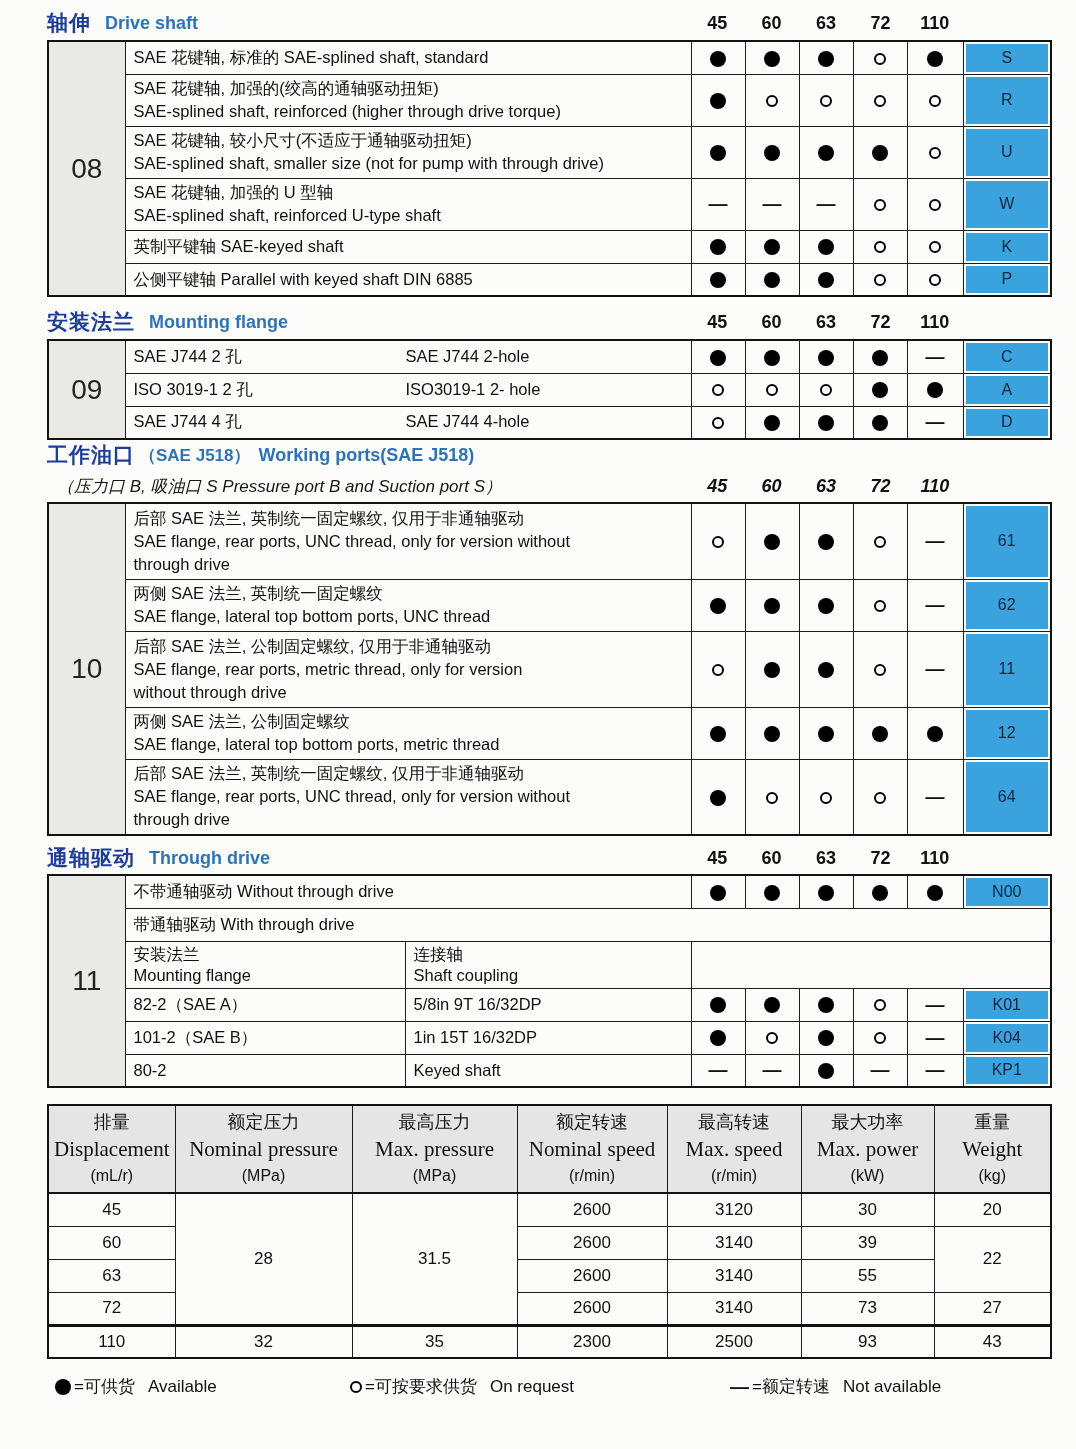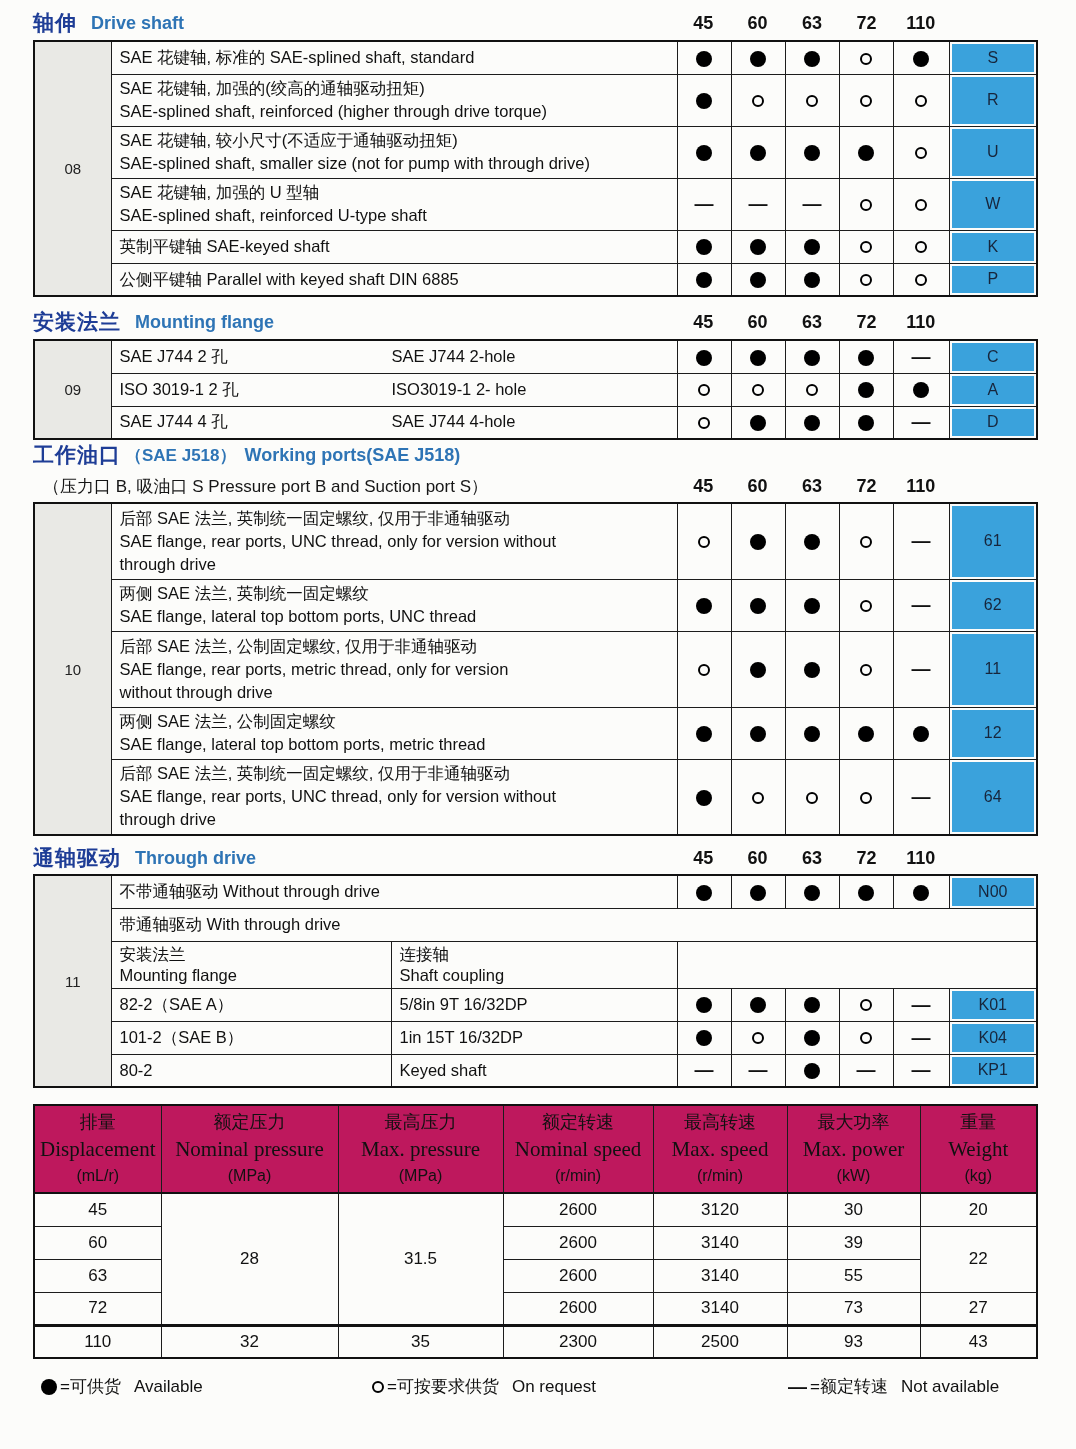--- a/index.html
+++ b/index.html
@@ -5,7 +5,7 @@
   * { margin:0; padding:0; box-sizing:border-box; }
   html,body { background:#ffffff; }
   body { font-family:"Liberation Sans","DejaVu Sans",sans-serif; color:#111; }
-  .sheet { position:relative; width:1076px; height:1449px; background:#fcfcfa; padding:6px 0 0 33px; overflow:hidden; }
+  .sheet { position:relative; width:1076px; height:1449px; background:#fcfcfa; padding:6px 0 0 47px; overflow:hidden; }
 
   .sec { width:1003px; position:relative; }
   .sec-title { position:relative; height:34px; display:flex; align-items:center; gap:14px; }

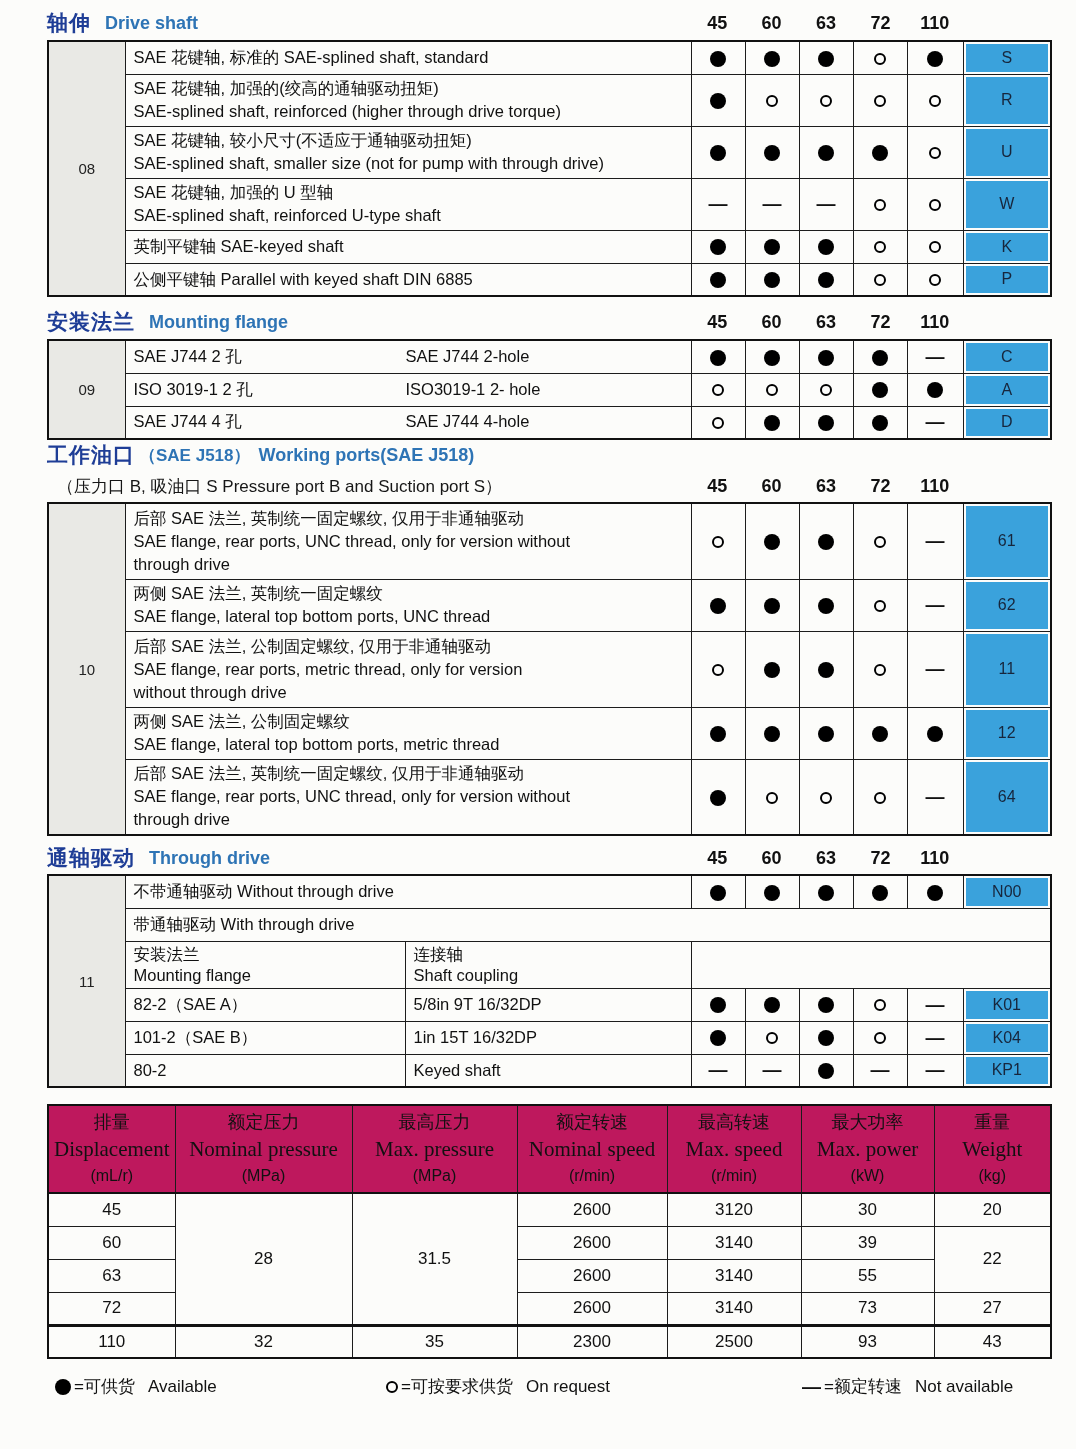--- a/index.html
+++ b/index.html
@@ -18,7 +18,7 @@
 
   table.otable { border-collapse:collapse; table-layout:fixed; width:1003px; border:2px solid #111; }
   table.otable td { border:1.5px solid #1c1c1c; vertical-align:middle; overflow:hidden; }
-  .idcell { background:#e9e9e5; text-align:center; font-size:15px; color:#222; }
+  .idcell { background:#e9e9e5; text-align:center; font-size:28px; color:#222; }
   td.desc { padding:2px 8px; font-size:16.5px; }
   td.desc .ln { line-height:23px; white-space:nowrap; }
   td.d1, td.d2 { padding:2px 8px; font-size:16.5px; }

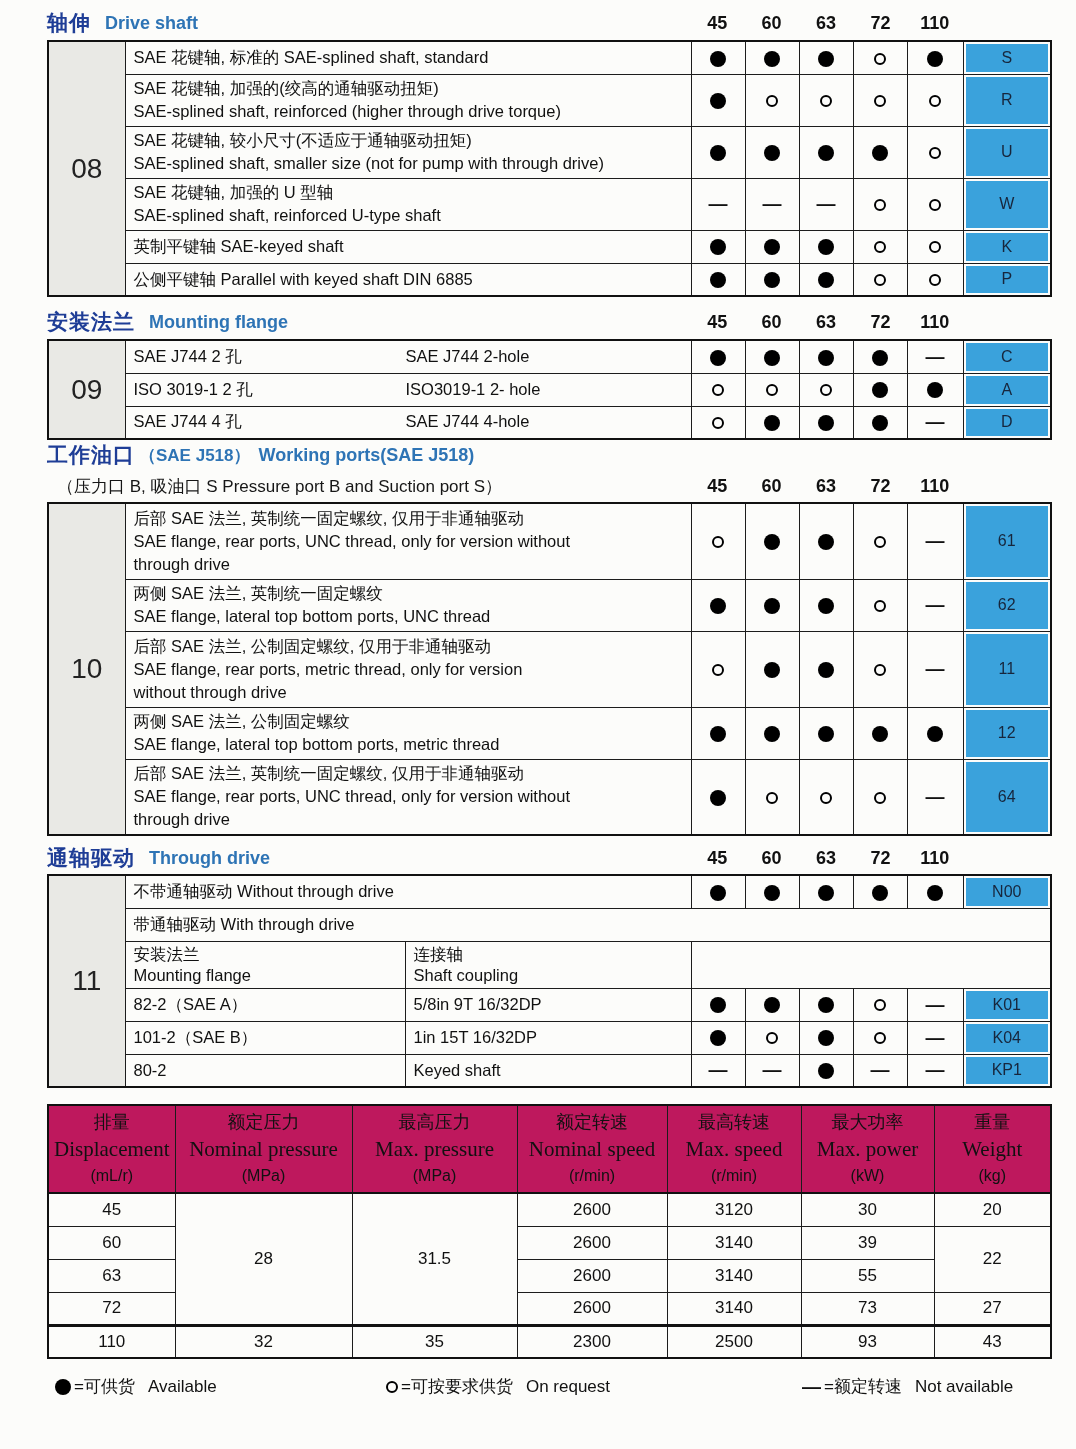--- a/index.html
+++ b/index.html
@@ -12,7 +12,7 @@
   .t-zh { font-size:21px; font-weight:bold; color:#1e3d96; letter-spacing:1px; }
   .t-mid { font-size:17px; font-weight:bold; color:#2e74b5; }
   .t-en { font-size:18px; font-weight:600; color:#2e74b5; }
-  .sub-line { position:relative; height:32px; display:flex; align-items:center; font-size:17px; color:#161616; padding-left:10px; }
+  .sub-line { position:relative; height:32px; display:flex; align-items:center; font-size:17px; color:#161616; padding-left:10px;font-style:italic; }
   .col-nums { position:absolute; left:643px; top:0; width:272px; height:100%; display:flex; align-items:center; }
   .col-nums span { flex:1; text-align:center; font-size:18px; font-weight:bold; color:#111; }
 

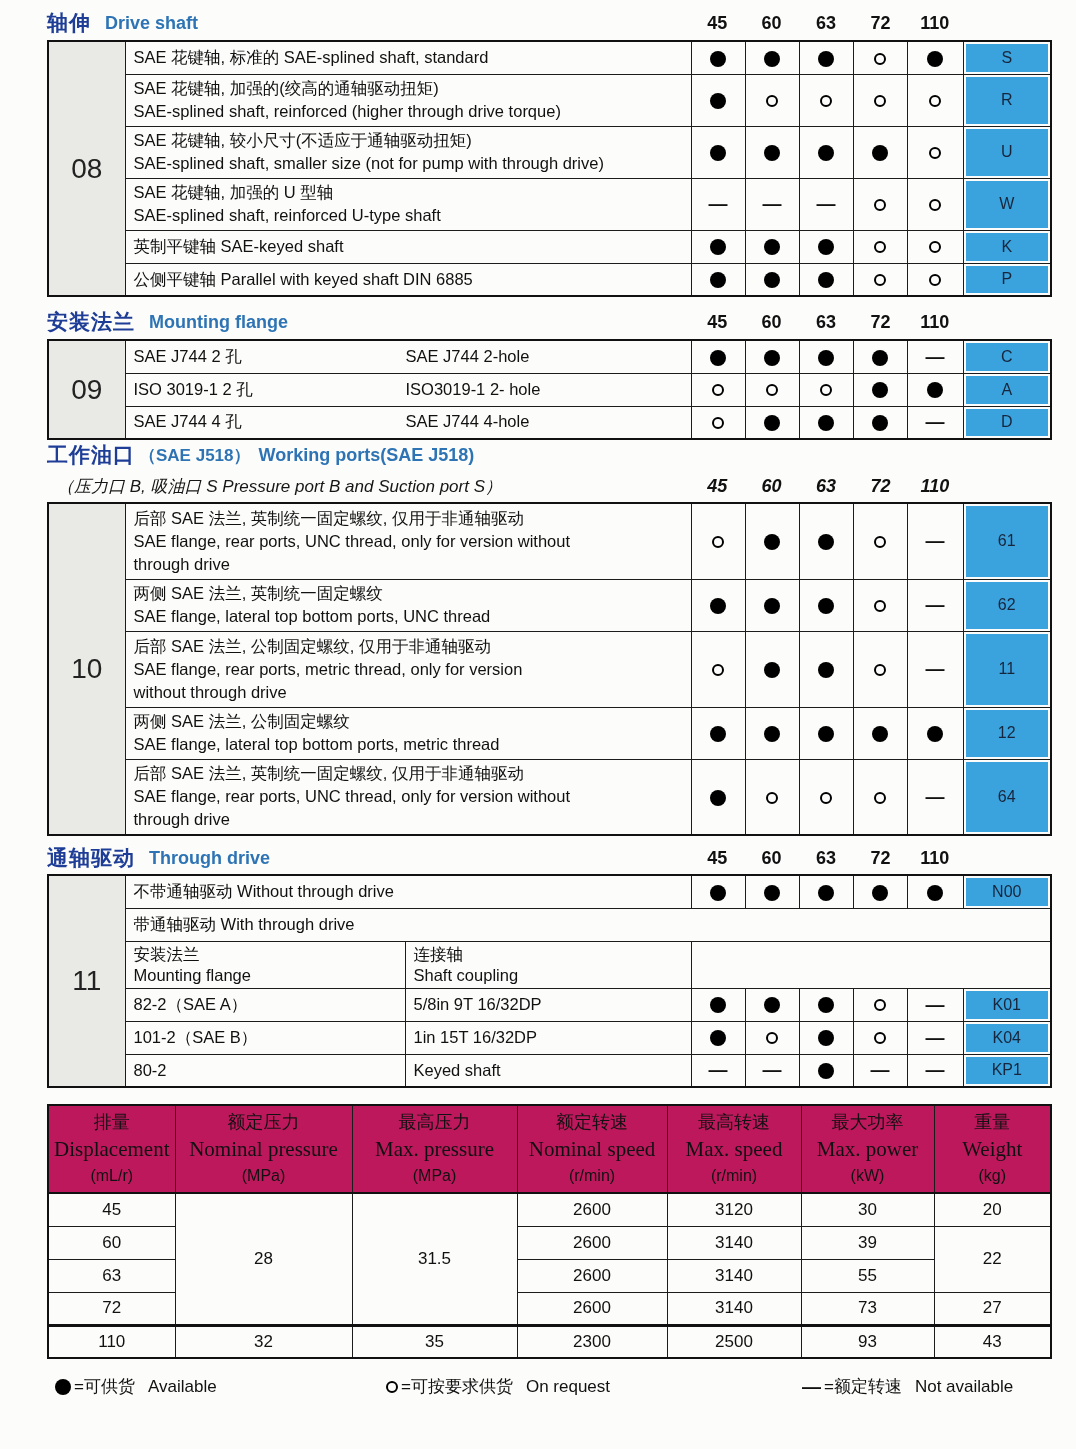--- a/index.html
+++ b/index.html
@@ -38,7 +38,7 @@
   table.ttable { border-collapse:collapse; table-layout:fixed; width:1003px; border:2px solid #111; }
   table.ttable td { border:1.5px solid #1c1c1c; text-align:center; vertical-align:middle; font-size:17px; }
   table.ttable tr.thead { height:88px; }
-  table.ttable tr.thead td { background:#be185d; border-bottom:2.5px solid #111; }
+  table.ttable tr.thead td { background:#e5e5e5; border-bottom:2.5px solid #111; }
   .th-zh { font-size:18px; line-height:27px; } .th-en { font-size:21px; line-height:27px;font-family:Liberation Serif, serif; } .th-unit { font-size:16px; line-height:26px; }
   table.ttable tr.trow { height:33px; }
   table.ttable tr.thick td { border-top:3px solid #111; }

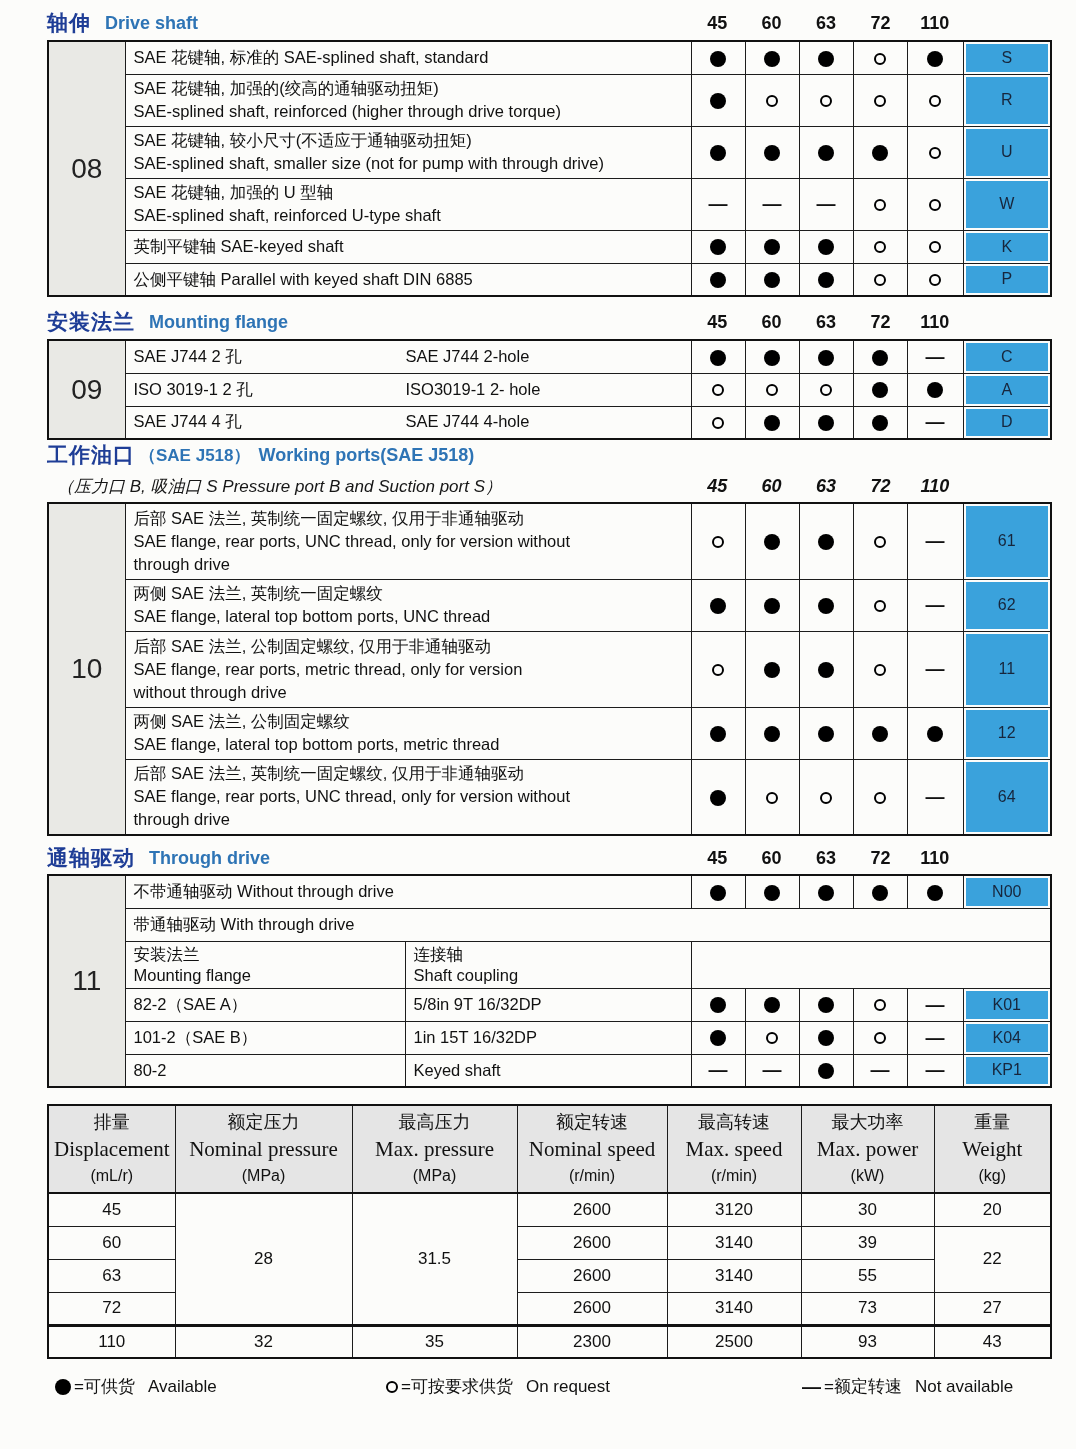--- a/index.html
+++ b/index.html
@@ -43,7 +43,7 @@
   table.ttable tr.trow { height:33px; }
   table.ttable tr.thick td { border-top:3px solid #111; }
 
-  .legend { margin-top:16px; width:1010px; display:flex; align-items:center; font-size:17px; color:#111;gap:36px; }
+  .legend { margin-top:16px; width:1010px; display:flex; align-items:center; font-size:17px; color:#111; }
   .leg-item { display:flex; align-items:center; gap:3px; }
   .leg-item .leg-en { margin-left:10px; }
   .leg-1 { width:295px; margin-left:8px; } .leg-2 { width:380px; } .leg-dashsym { font-size:19px; font-weight:600; }

